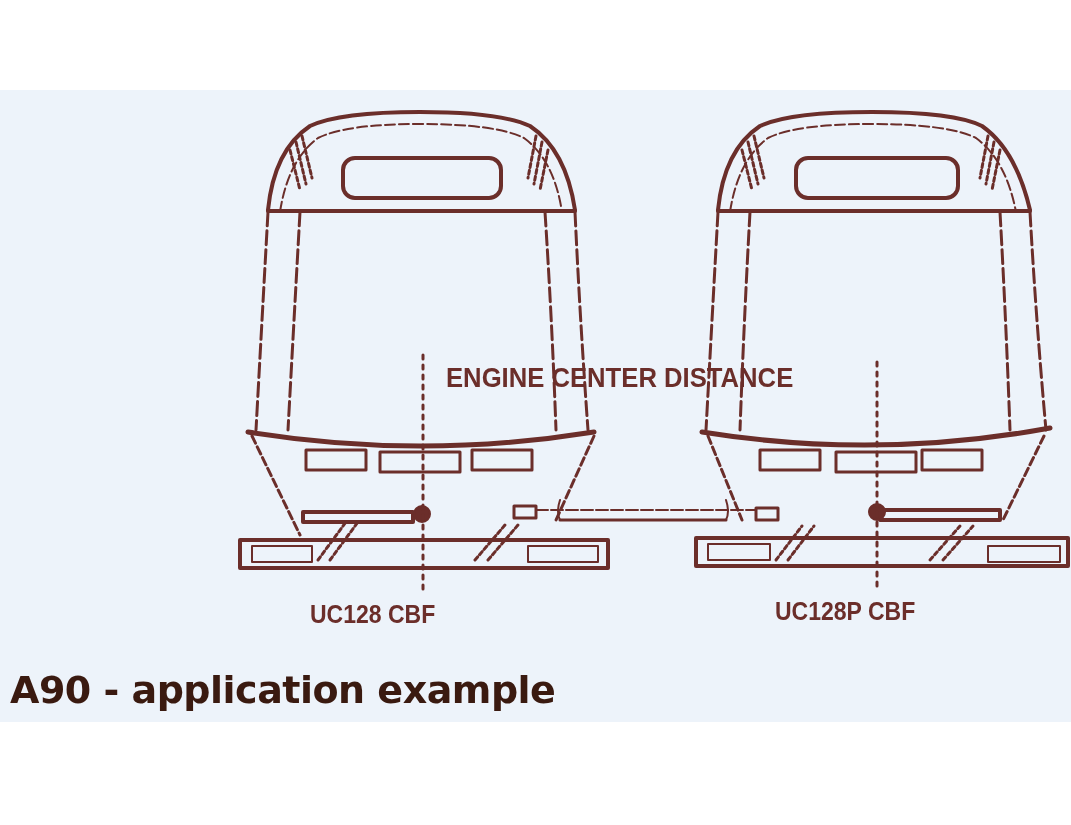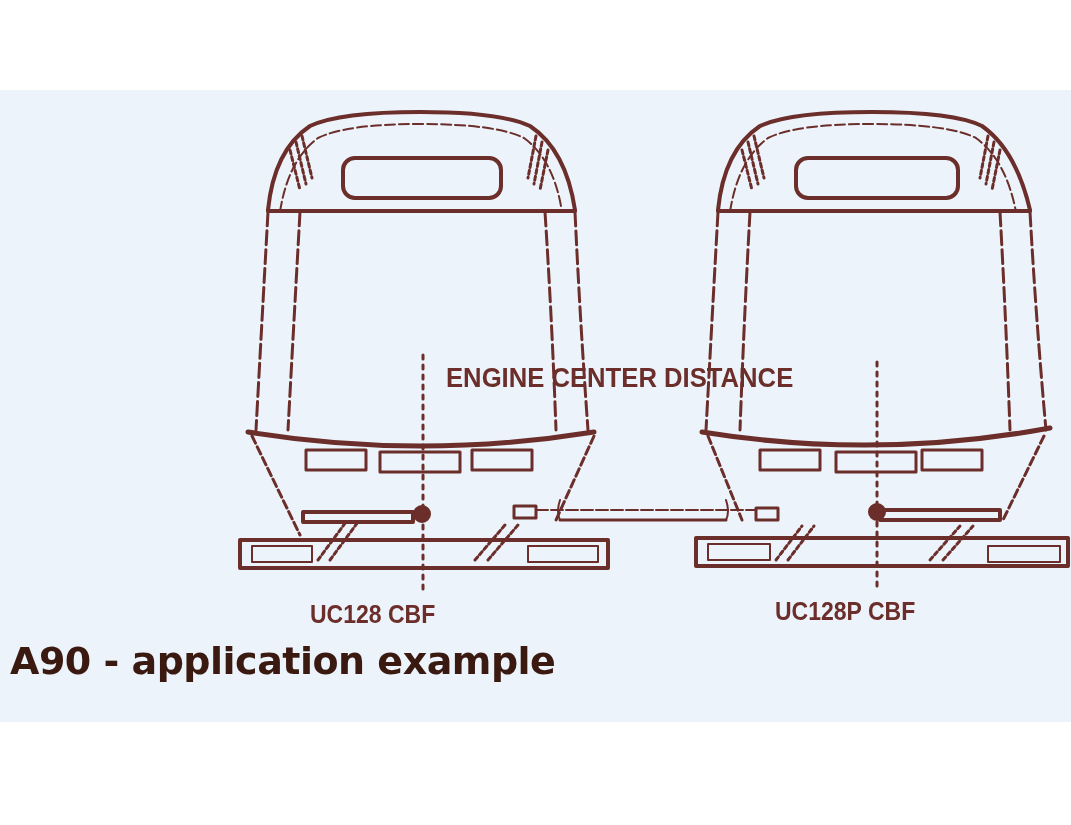--- a/index.html
+++ b/index.html
@@ -10,7 +10,7 @@
     .label-distance { left: 446px; top: 363px; font-size: 27px; transform: scaleX(0.95); transform-origin: left; }
     .label-left { left: 310px; top: 600px; font-size: 25px; transform: scaleX(0.92); transform-origin: left; }
     .label-right { left: 775px; top: 597px; font-size: 25px; transform: scaleX(0.92); transform-origin: left; }
-    .caption { position: absolute; left: 10px; top: 639px; font-family: "DejaVu Sans", sans-serif; font-weight: bold; font-size: 38px; color: #3a1a10; letter-spacing: -0.5px; white-space: nowrap; }
+    .caption { position: absolute; left: 10px; top: 668px; font-family: "DejaVu Sans", sans-serif; font-weight: bold; font-size: 38px; color: #3a1a10; letter-spacing: -0.5px; white-space: nowrap; }
   </style>
 </head>
 <body>

